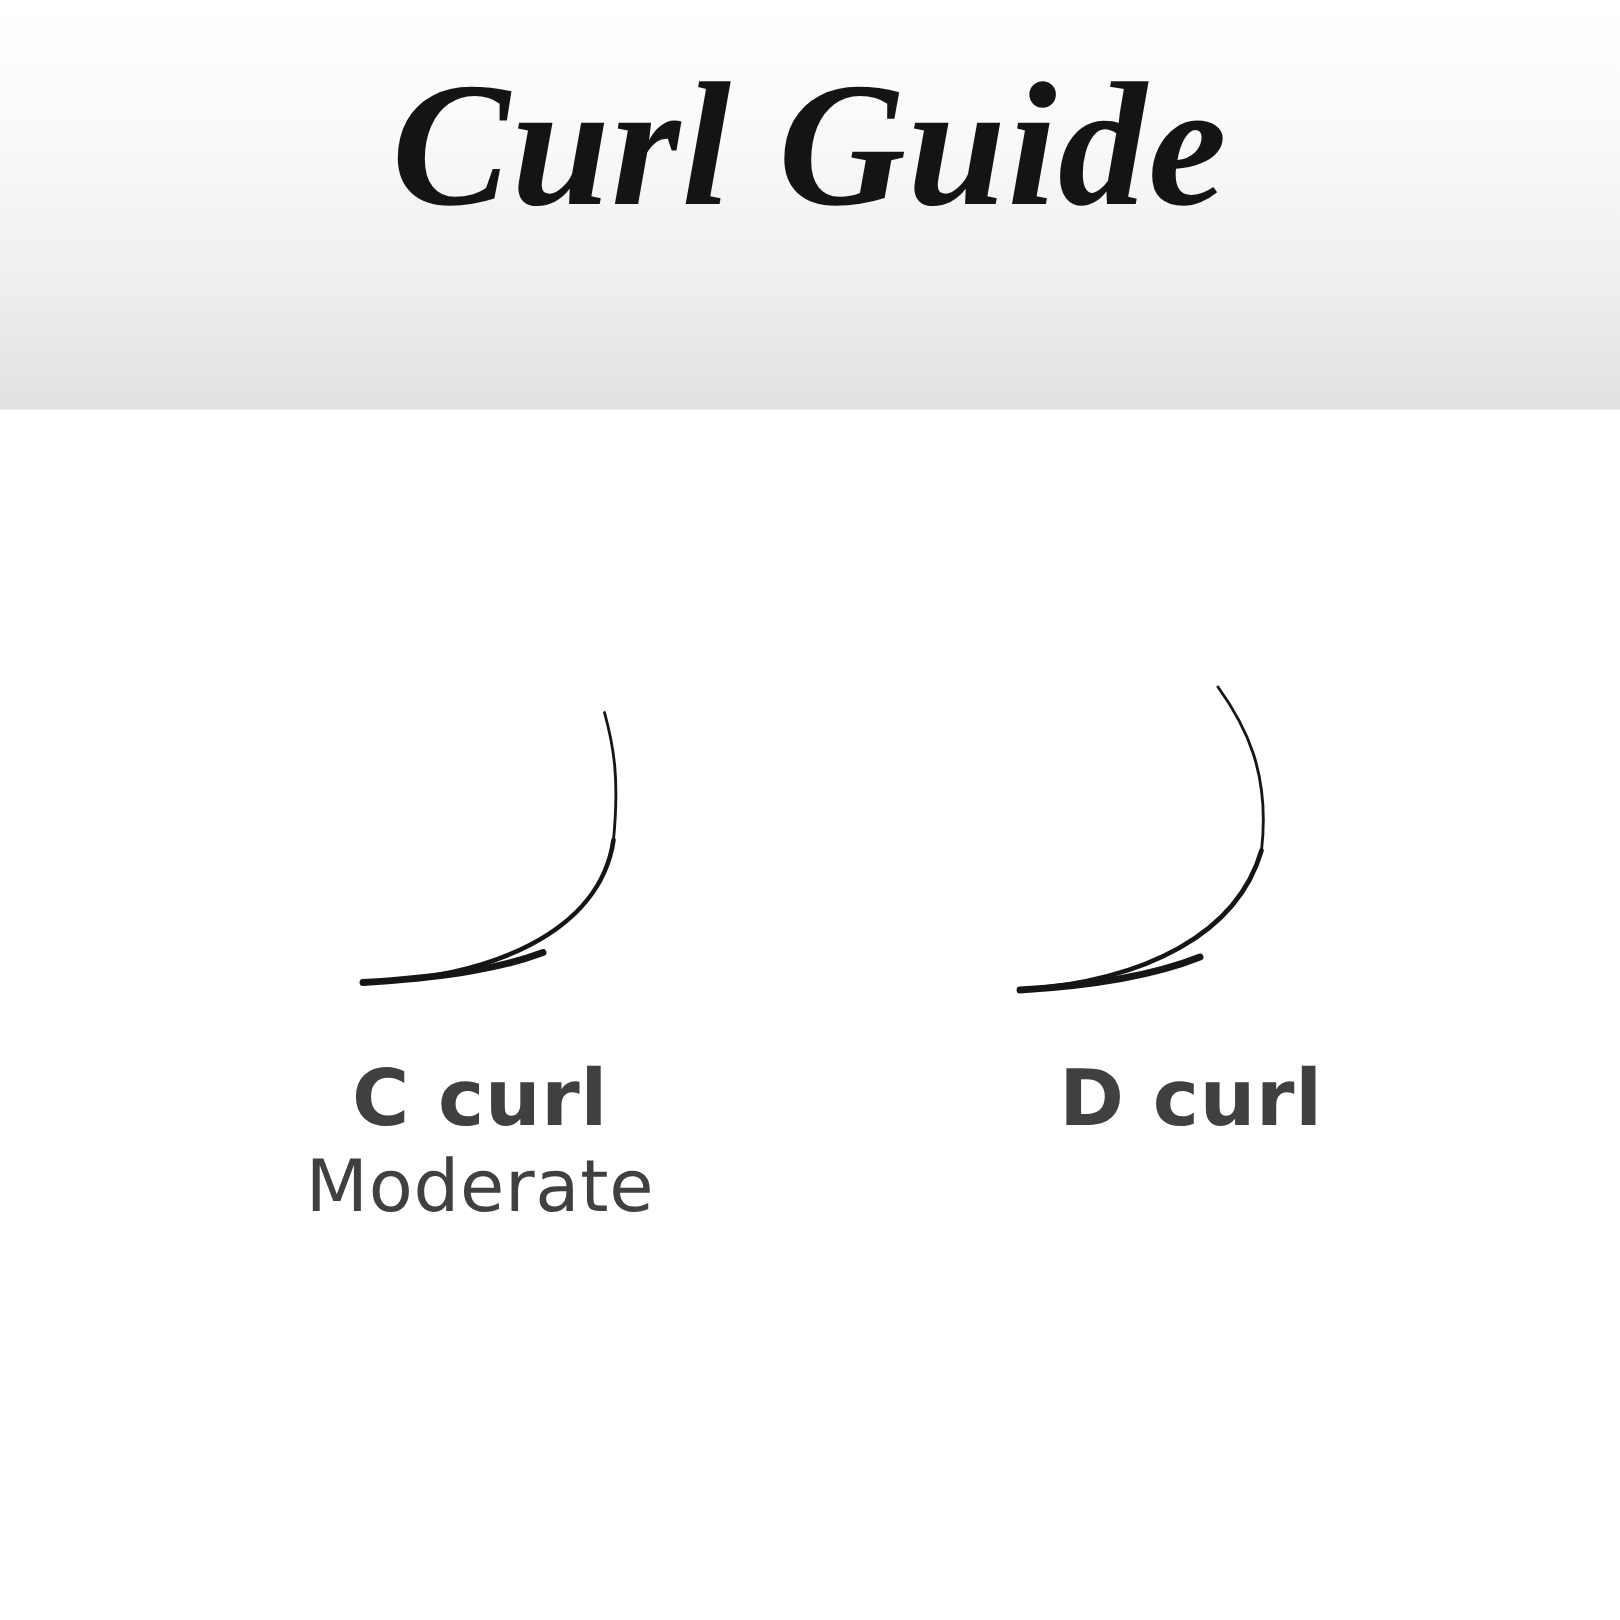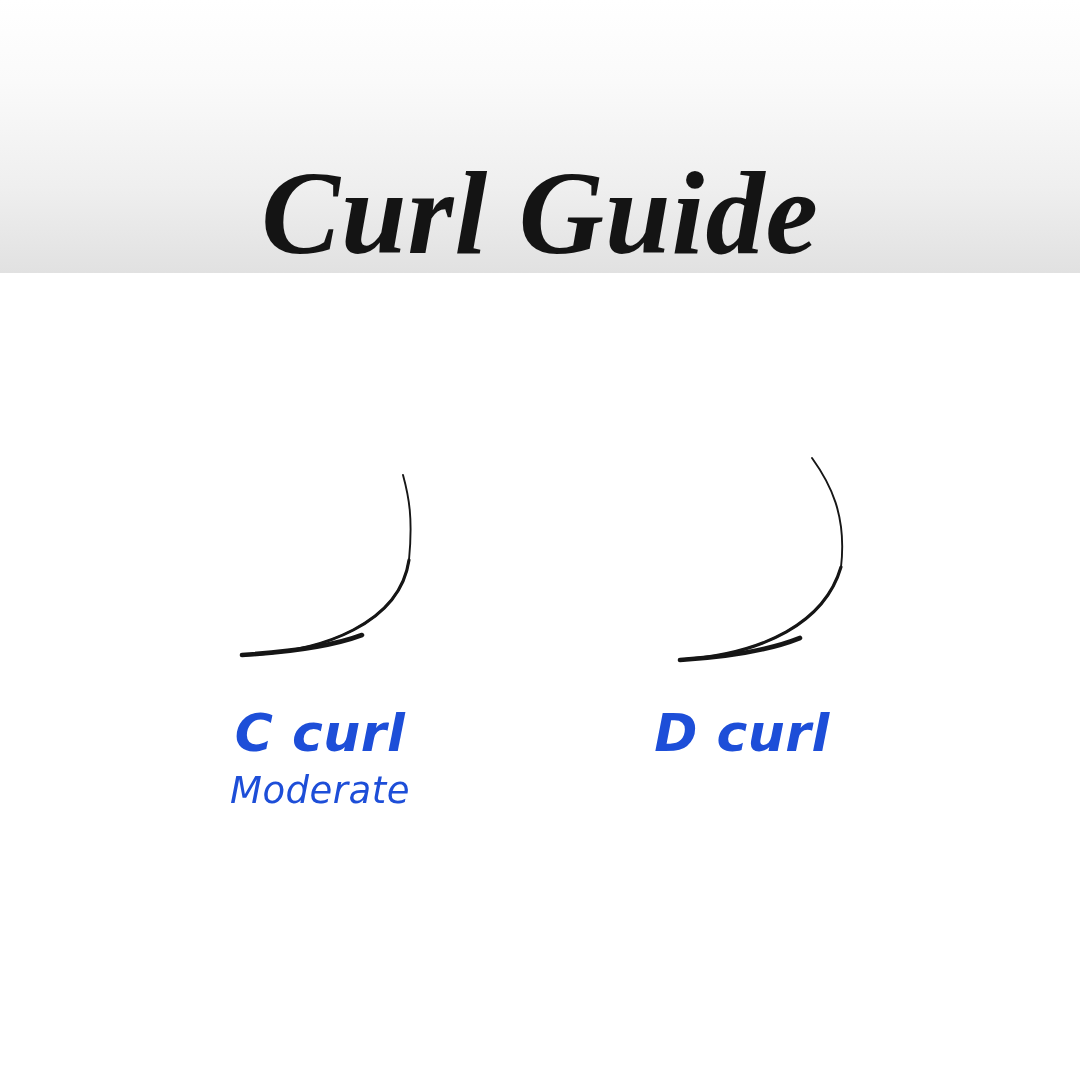--- a/index.html
+++ b/index.html
@@ -24,9 +24,10 @@
     height: 273px;
     background: linear-gradient(180deg, #ffffff 0%, #fafafa 30%, #efefef 68%, #e1e1e1 100%);
     display: flex;
-    align-items: flex-end;
+    align-items: flex-start;
     justify-content: center;
     box-sizing: border-box;
+    padding-top: 38px;
   }
   .title {
     margin: 0;

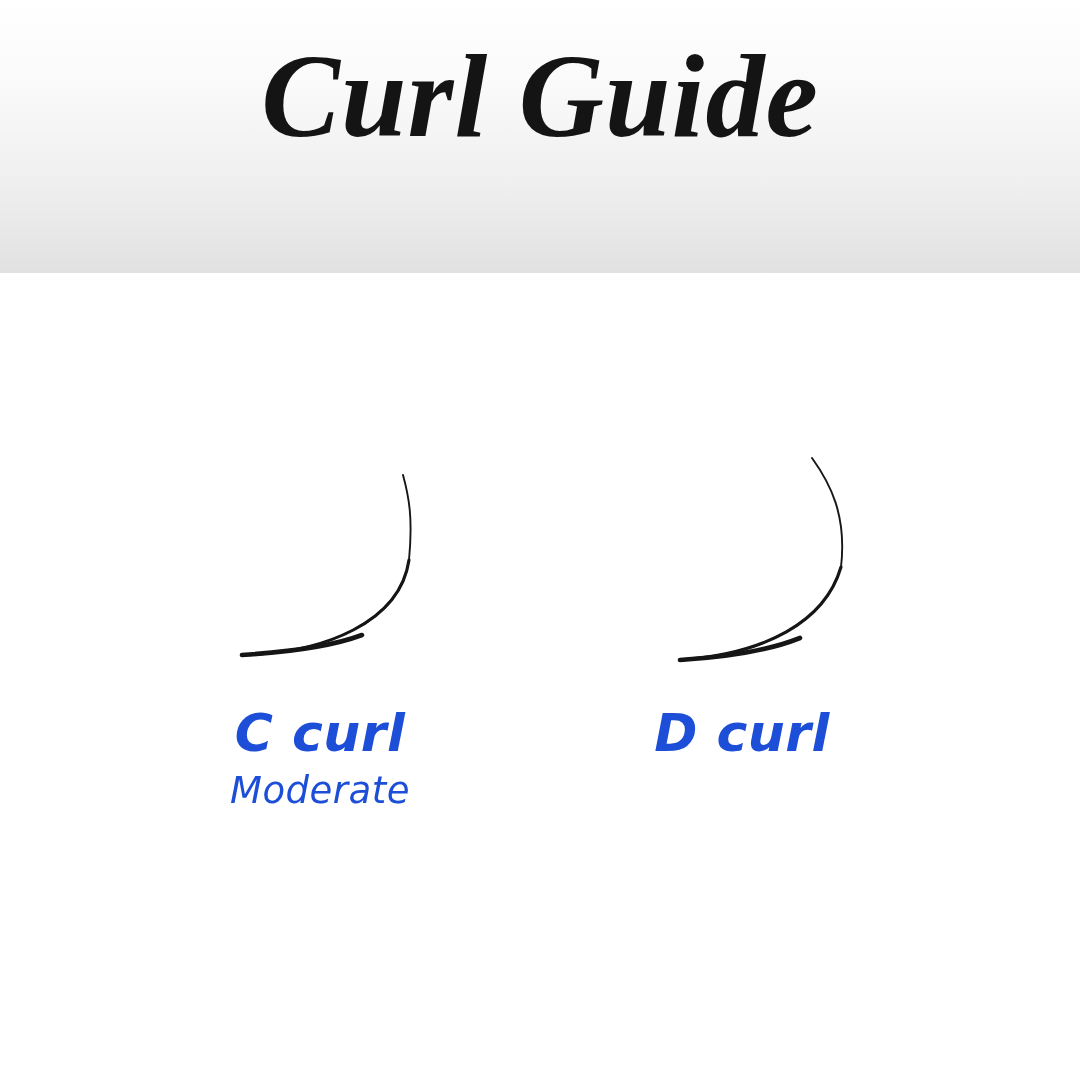--- a/index.html
+++ b/index.html
@@ -64,8 +64,7 @@
     top: 704px;
     width: 500px;
     text-align: center;
-    color: #1d4ed8;
-    font-style: italic;
+    color: #404040;
   }
   .label-block.left  { left: 70px;  }
   .label-block.right { left: 492px; }

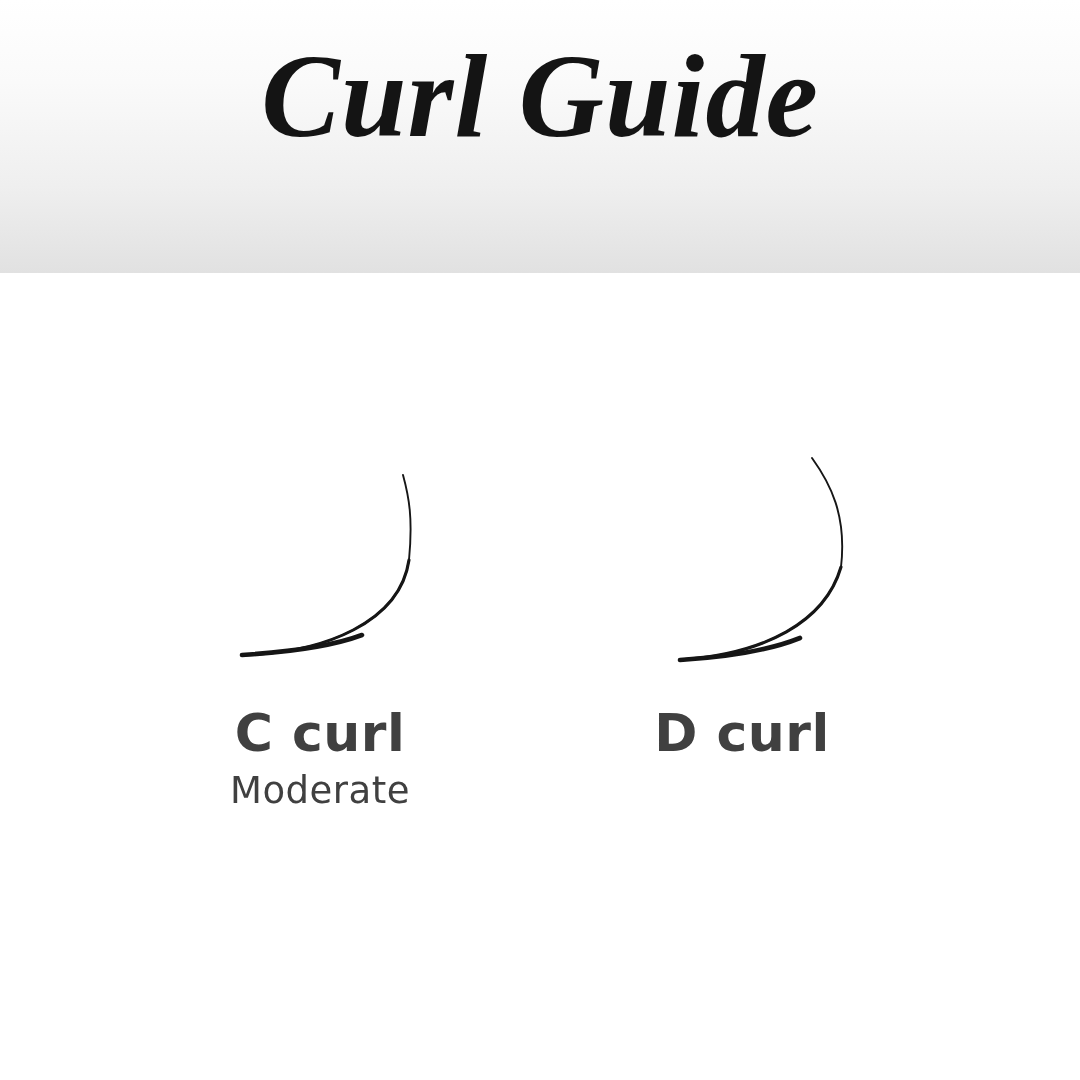--- a/index.html
+++ b/index.html
@@ -67,7 +67,7 @@
     color: #404040;
   }
   .label-block.left  { left: 70px;  }
-  .label-block.right { left: 492px; }
+  .label-block.right { left: 544px; }
   .curl-name {
     font-size: 52px;
     font-weight: 700;

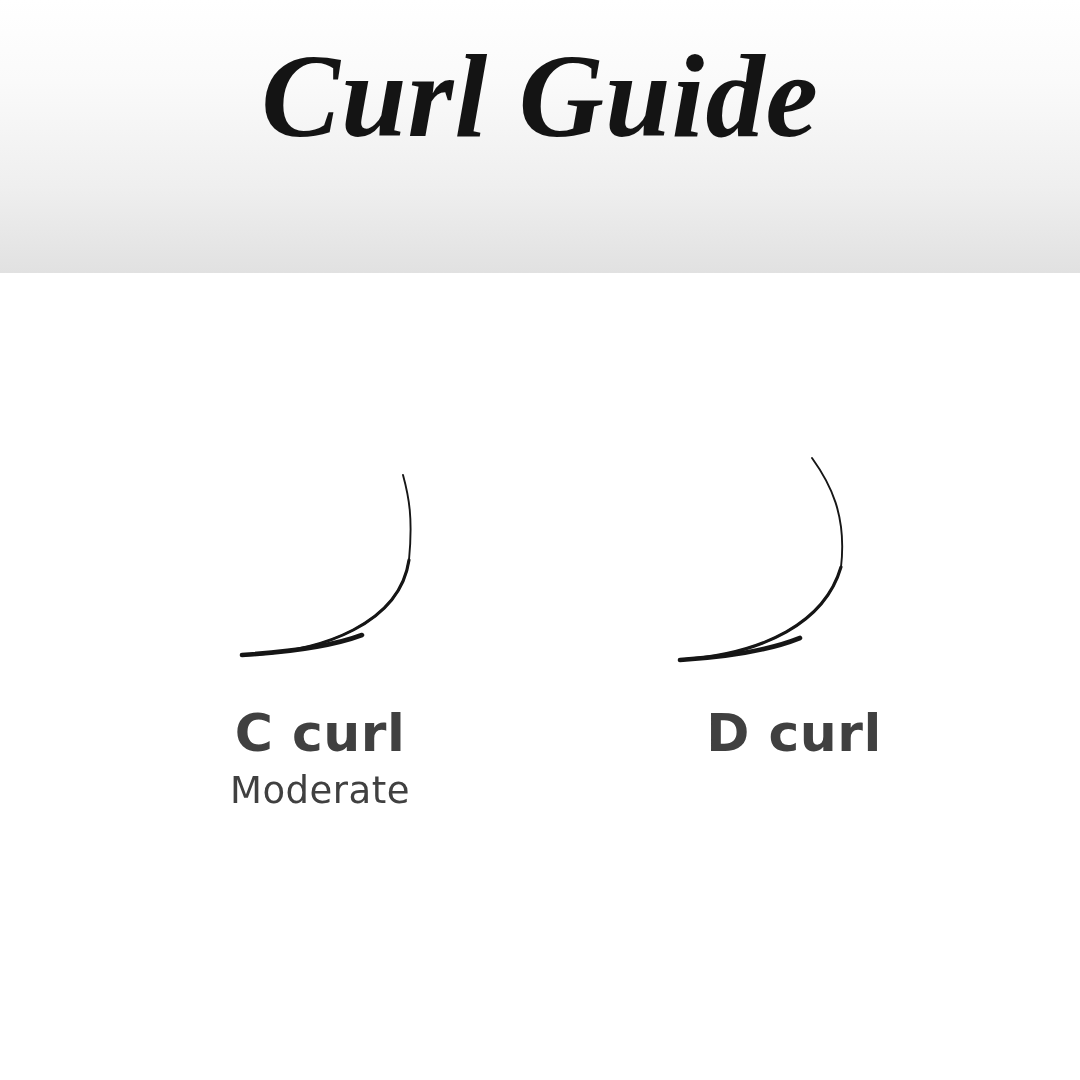--- a/index.html
+++ b/index.html
@@ -75,7 +75,7 @@
     letter-spacing: 0.5px;
   }
   .curl-style {
-    font-size: 37px;
+    font-size: 48px;
     font-weight: 400;
     line-height: 58px;
     letter-spacing: 0.5px;

